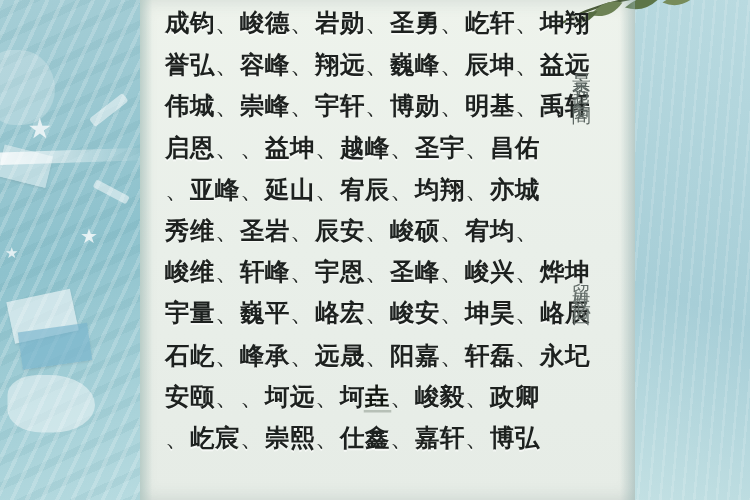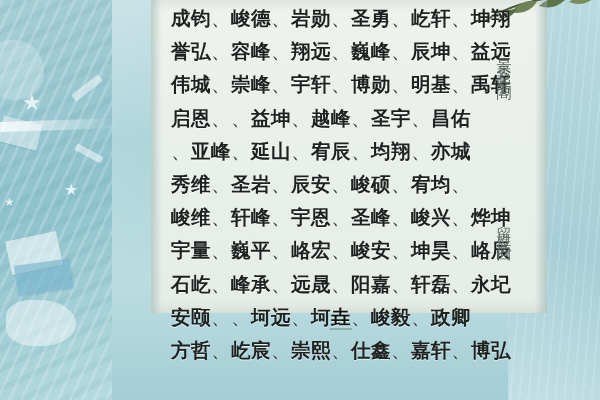--- a/index.html
+++ b/index.html
@@ -65,10 +65,9 @@
   .panel {
     position: absolute;
     left: 112px; top: 0;
-    width: 396px; height: 313px;
+    width: 396px; height: 400px;
     background: linear-gradient(180deg, #eef3ec 0%, #e9efe9 50%, #e6ece6 100%);
     box-shadow: 0 0 14px rgba(60,90,90,0.18) inset;
-    margin-left: 39px;
   }
   .panel:before {
     content: "";

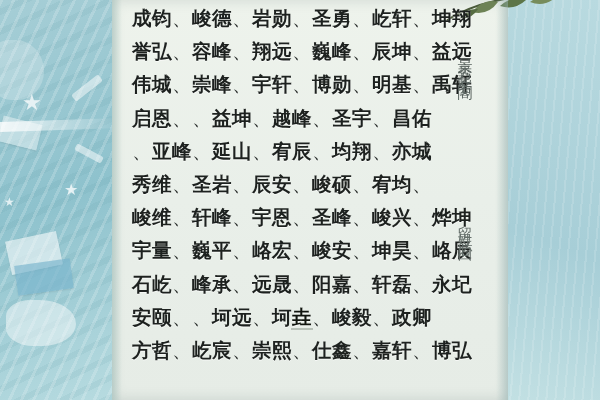--- a/index.html
+++ b/index.html
@@ -329,7 +329,6 @@
           <span>政卿</span>
         </div>
       <div class="name-row">
-          <span>方哲</span>
           <span class="sep">、</span>
           <span>屹宸</span>
           <span class="sep">、</span>

